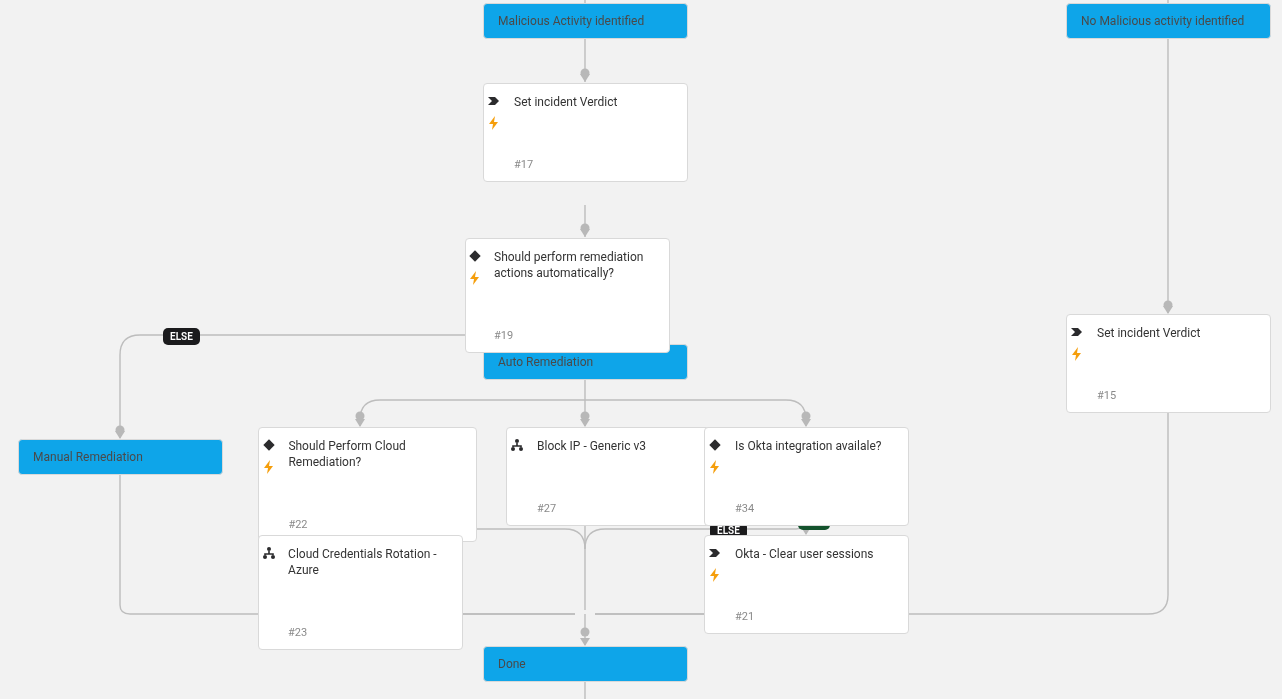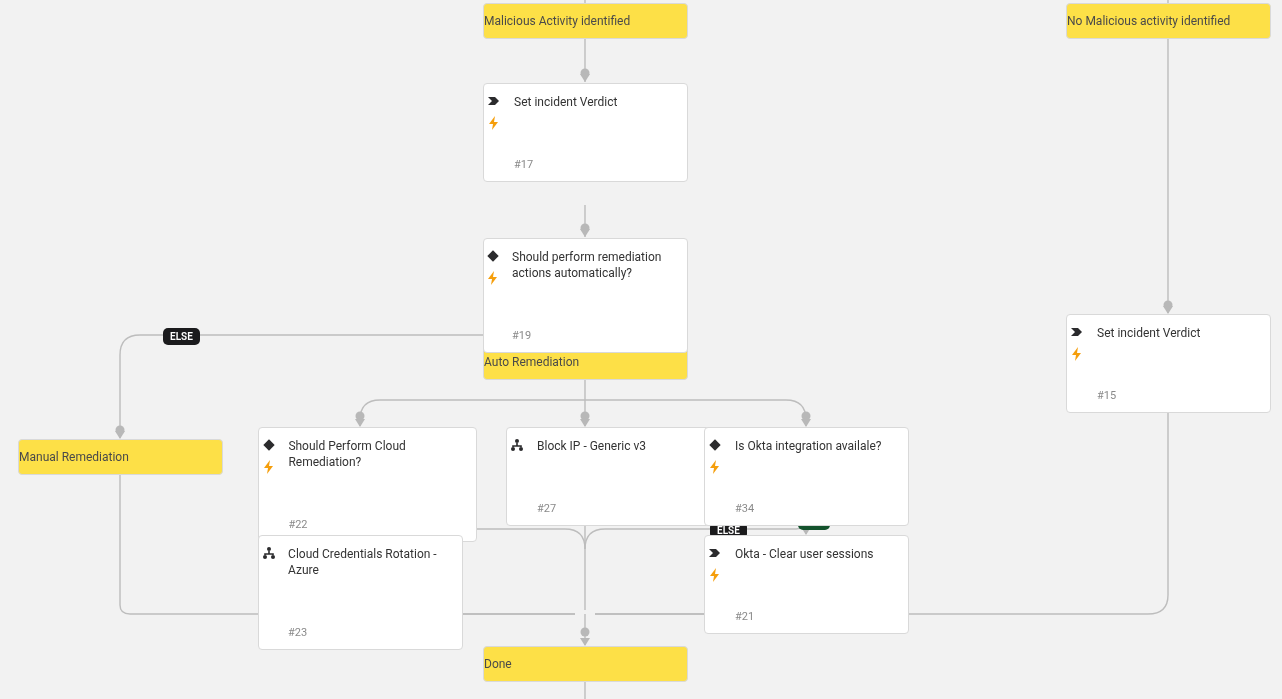--- a/index.html
+++ b/index.html
@@ -9,7 +9,7 @@
   svg.edges{position:absolute;left:0;top:0;width:1282px;height:699px;pointer-events:none;}
   .node{position:absolute;box-sizing:border-box;border:1px solid #d9d9d9;border-radius:4px;
     box-shadow:0 0 0 rgba(0,0,0,0);}
-  .node.section{background:#fde047;padding:10px 0;font-size:12px;color:#4a4a4a;}
+  .node.section{background:#0ea5e9;padding:10px 14px;font-size:12px;color:#4a4a4a;}
   .node.task{background:#fff;padding:10px 2px;display:flex;gap:12px;}
   .node.task .icons{display:flex;flex-direction:column;gap:8px;align-items:center;width:16px;}
   .node.task .body{display:flex;flex-direction:column;gap:6px;}

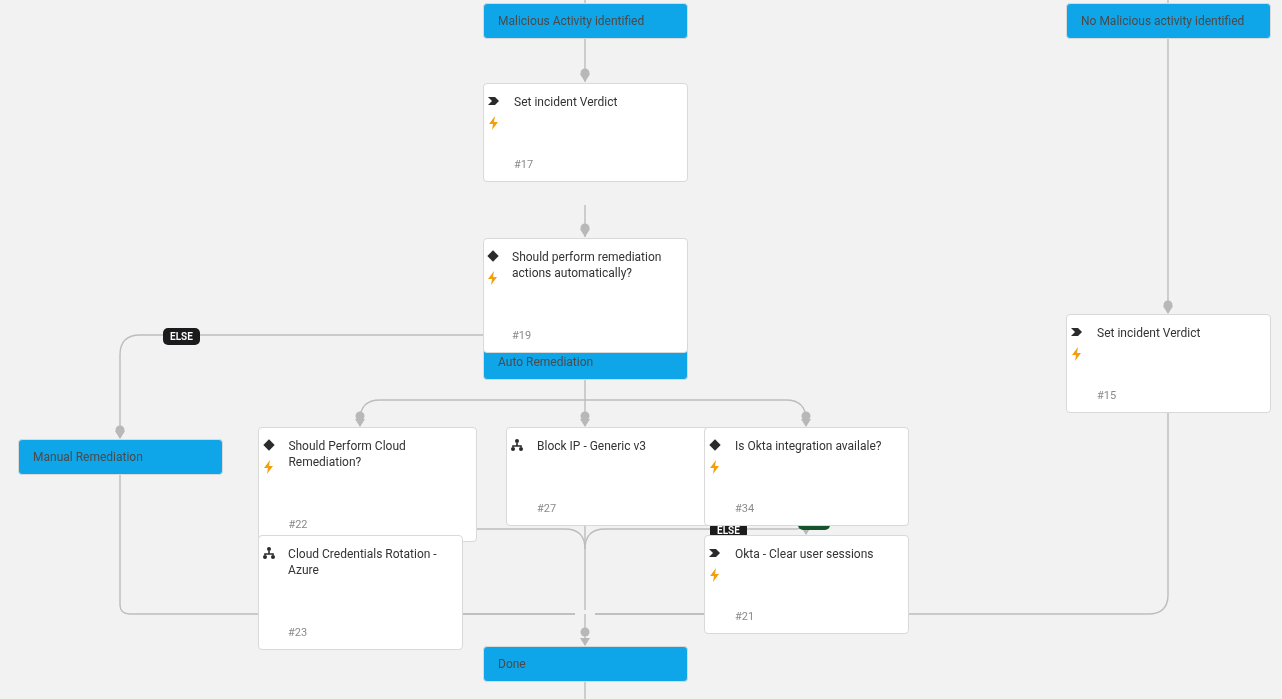--- a/index.html
+++ b/index.html
@@ -159,7 +159,7 @@
   </div>
 </div>
 
-<div class="node task" style="left:483px;top:238px;width:205px">
+<div class="node task" style="left:465px;top:238px;width:205px">
   <div class="icons">
     <svg class="ic ic-diamond" viewBox="0 0 14 14">
           <rect x="3" y="3" width="8" height="8" transform="rotate(45 7 7)"></rect>

